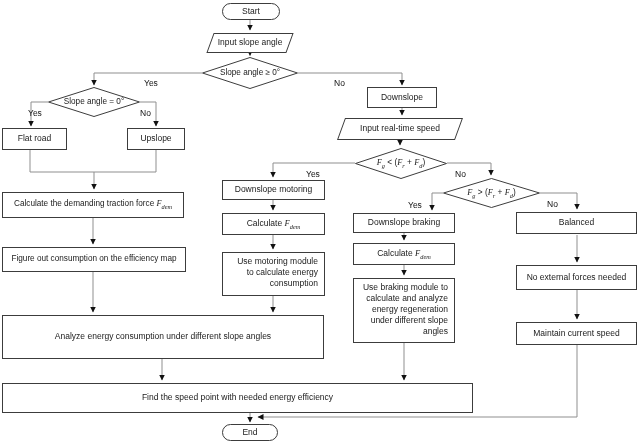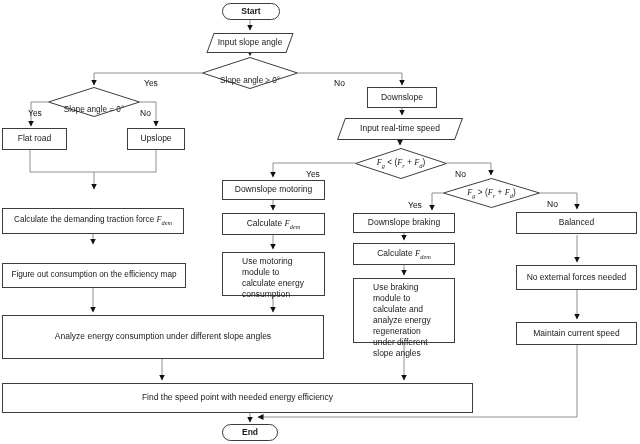--- a/index.html
+++ b/index.html
@@ -14,7 +14,7 @@
     border:1px solid #3c3c3c; display:flex; align-items:center; justify-content:center;
     text-align:center; font-size:8.5px; line-height:1.3; color:#1a1a1a; padding:1px 2px;
   }
-  .stadium { border-radius:10px;font-weight:bold; }
+  .stadium { border-radius:10px; }
   .shape-none { background:transparent; border:none; padding:0;align-items:center; }
   .para .bg { position:absolute; inset:0; background:#ffffff; border:1px solid #3c3c3c; transform:skewX(-20deg); }
   .para .label, .diamond .label { position:relative; z-index:1; }

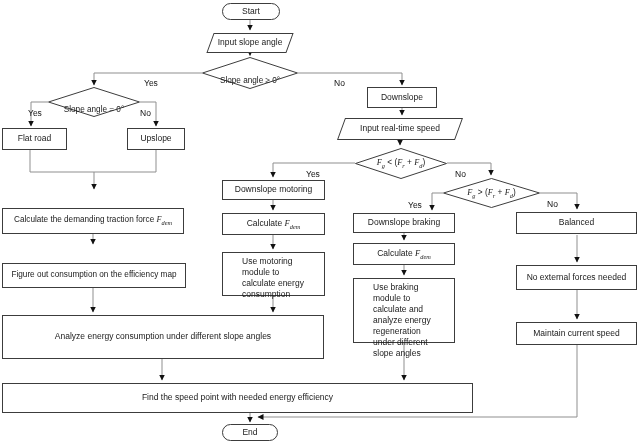--- a/index.html
+++ b/index.html
@@ -21,7 +21,7 @@
   .diamond svg { position:absolute; inset:0; width:100%; height:100%; }
   .diamond polygon { fill:#ffffff; stroke:#3c3c3c; stroke-width:1; }
   .left-align { justify-content:flex-start; align-items:flex-start; text-align:left; padding:3px 19px; }
-  .tight { font-size:8.2px;margin-top:16px; }
+  .tight { font-size:8.2px; }
   .formula { white-space:pre; font-size:8.3px; }
   .math { font-style:italic; font-family:"Liberation Serif", serif; }
   sub { font-size:6.3px; font-style:italic; font-family:"Liberation Serif", serif; }

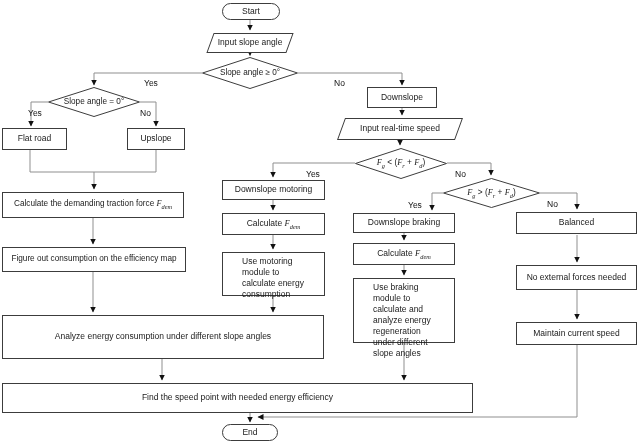--- a/index.html
+++ b/index.html
@@ -20,7 +20,7 @@
   .para .label, .diamond .label { position:relative; z-index:1; }
   .diamond svg { position:absolute; inset:0; width:100%; height:100%; }
   .diamond polygon { fill:#ffffff; stroke:#3c3c3c; stroke-width:1; }
-  .left-align { justify-content:flex-start; align-items:flex-start; text-align:left; padding:3px 19px; }
+  .left-align { justify-content:flex-start; align-items:flex-start; text-align:right; padding:3px 6px; }
   .tight { font-size:8.2px; }
   .formula { white-space:pre; font-size:8.3px; }
   .math { font-style:italic; font-family:"Liberation Serif", serif; }

